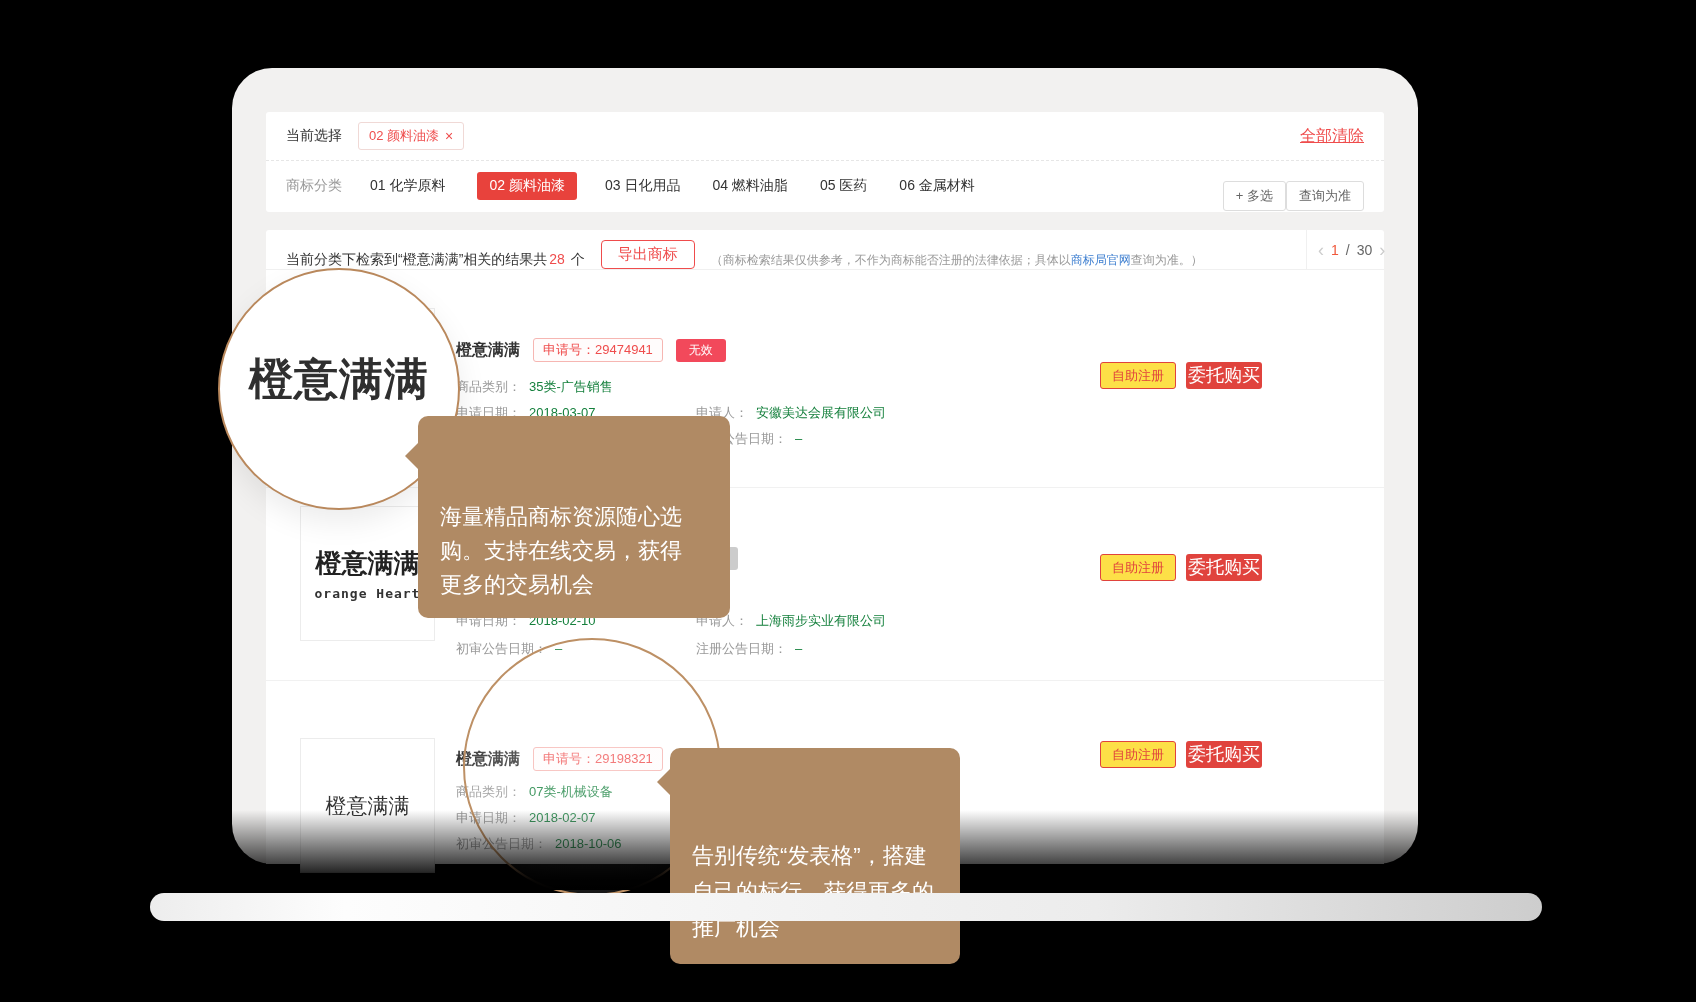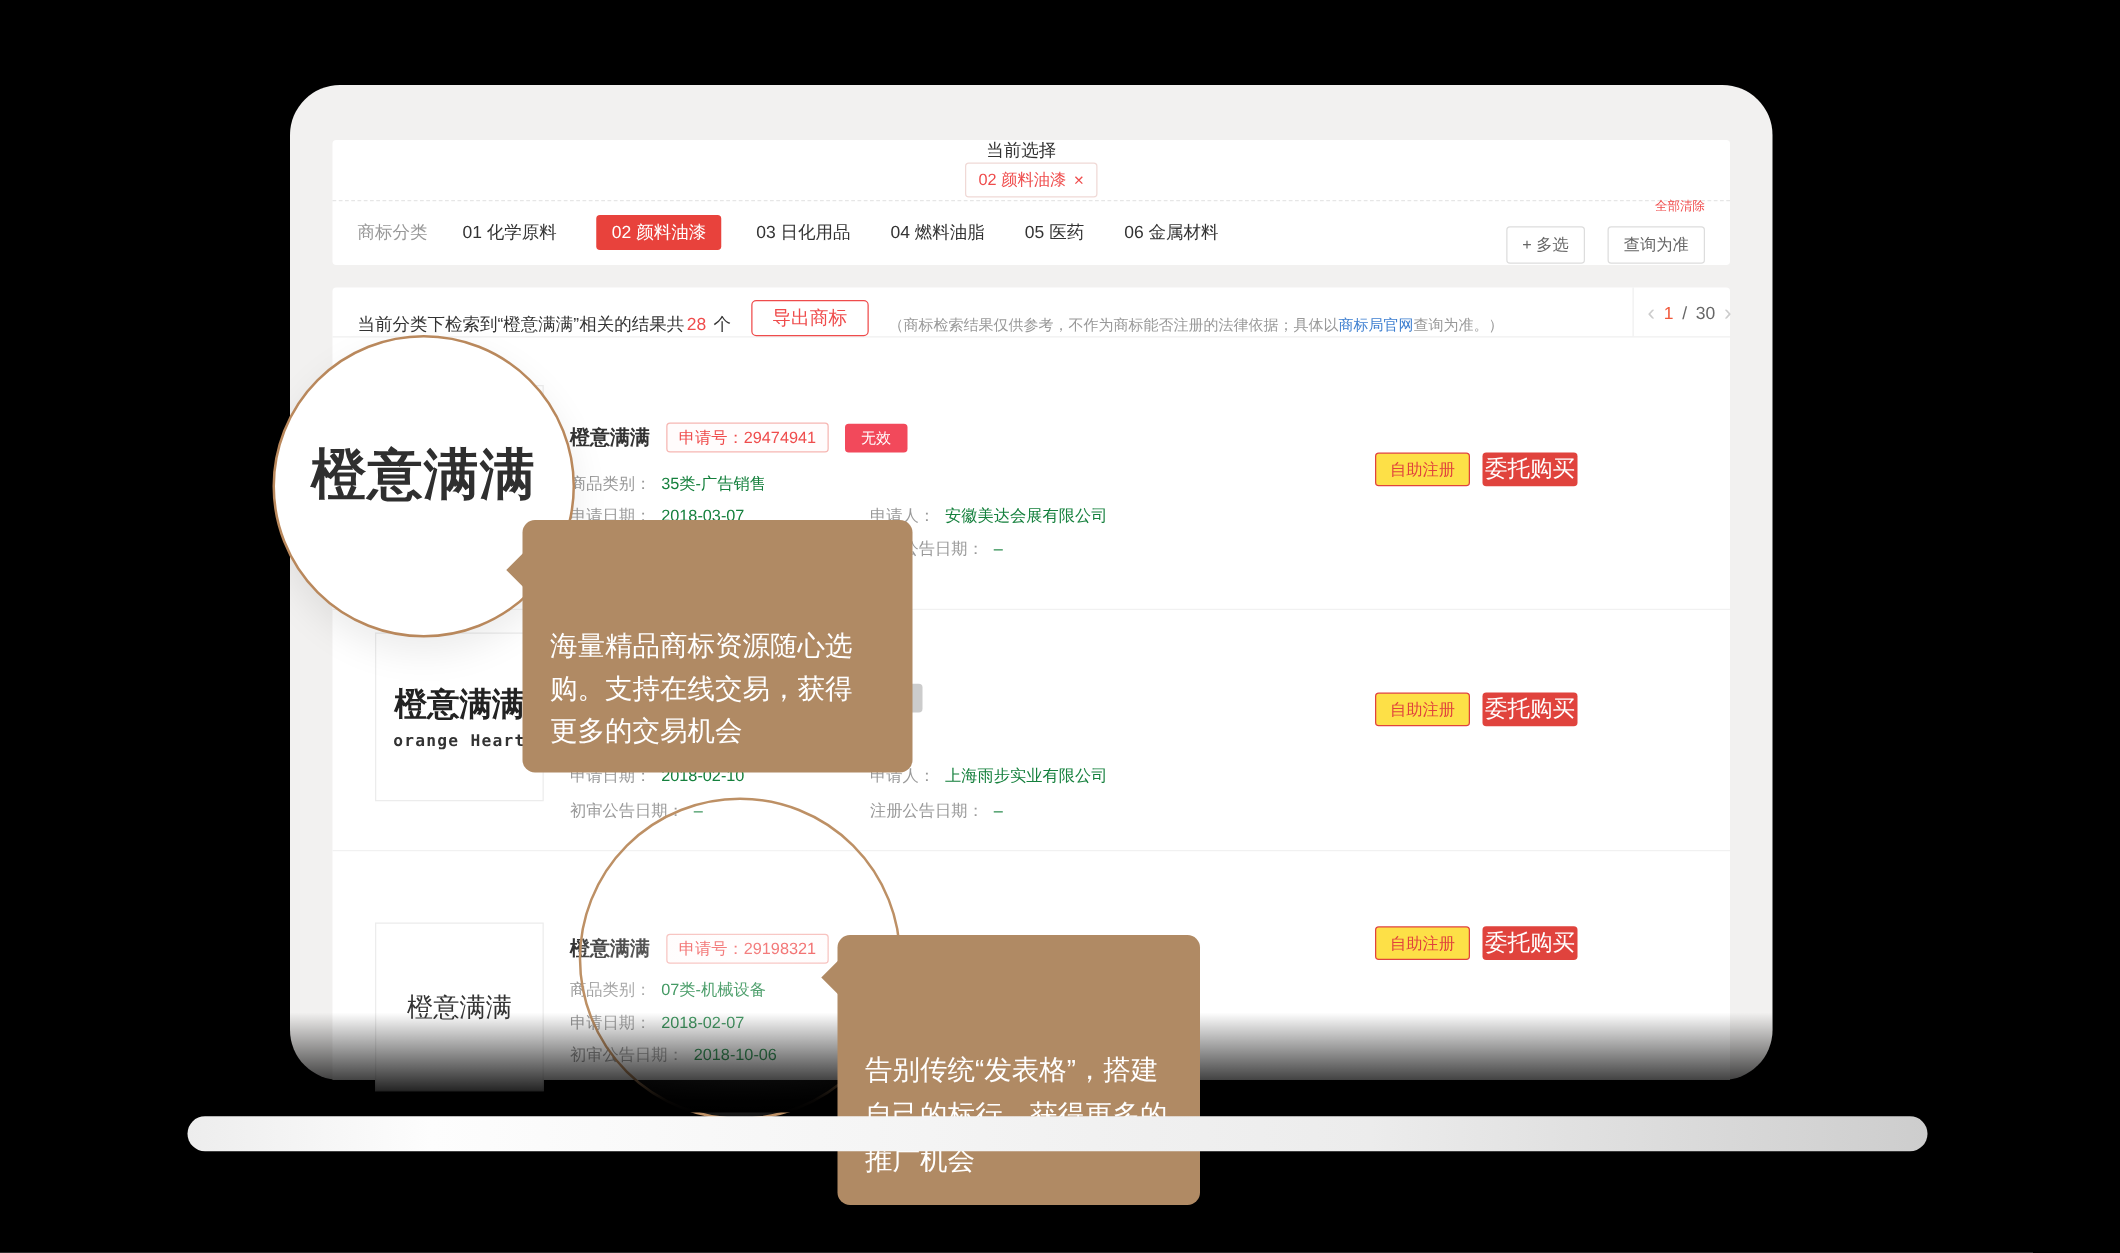--- a/index.html
+++ b/index.html
@@ -11,7 +11,7 @@
   .panel1{left:34px;top:44px;width:1118px;height:100px;}
   .panel2{left:34px;top:162px;width:1118px;height:634px;border-radius:3px 3px 0 0;}
   
-  .sel-row{height:49px;display:flex;align-items:center;padding:0 20px;border-bottom:1px dashed #e6e6e6;font-size:14px;box-sizing:border-box;flex-direction:column;}
+  .sel-row{height:49px;display:flex;align-items:center;padding:0 20px;border-bottom:1px dashed #e6e6e6;font-size:14px;box-sizing:border-box;}
   .sel-label{color:#333;margin-right:16px;}
   .chip-tag{display:inline-flex;align-items:center;gap:6px;padding:4px 10px;border:1px solid #f0d9d6;border-radius:3px;color:#ef4c4c;font-size:13px;background:#fff;cursor:pointer;}
   .chip-tag .x{color:#ef4c4c;font-size:14px;line-height:1;}

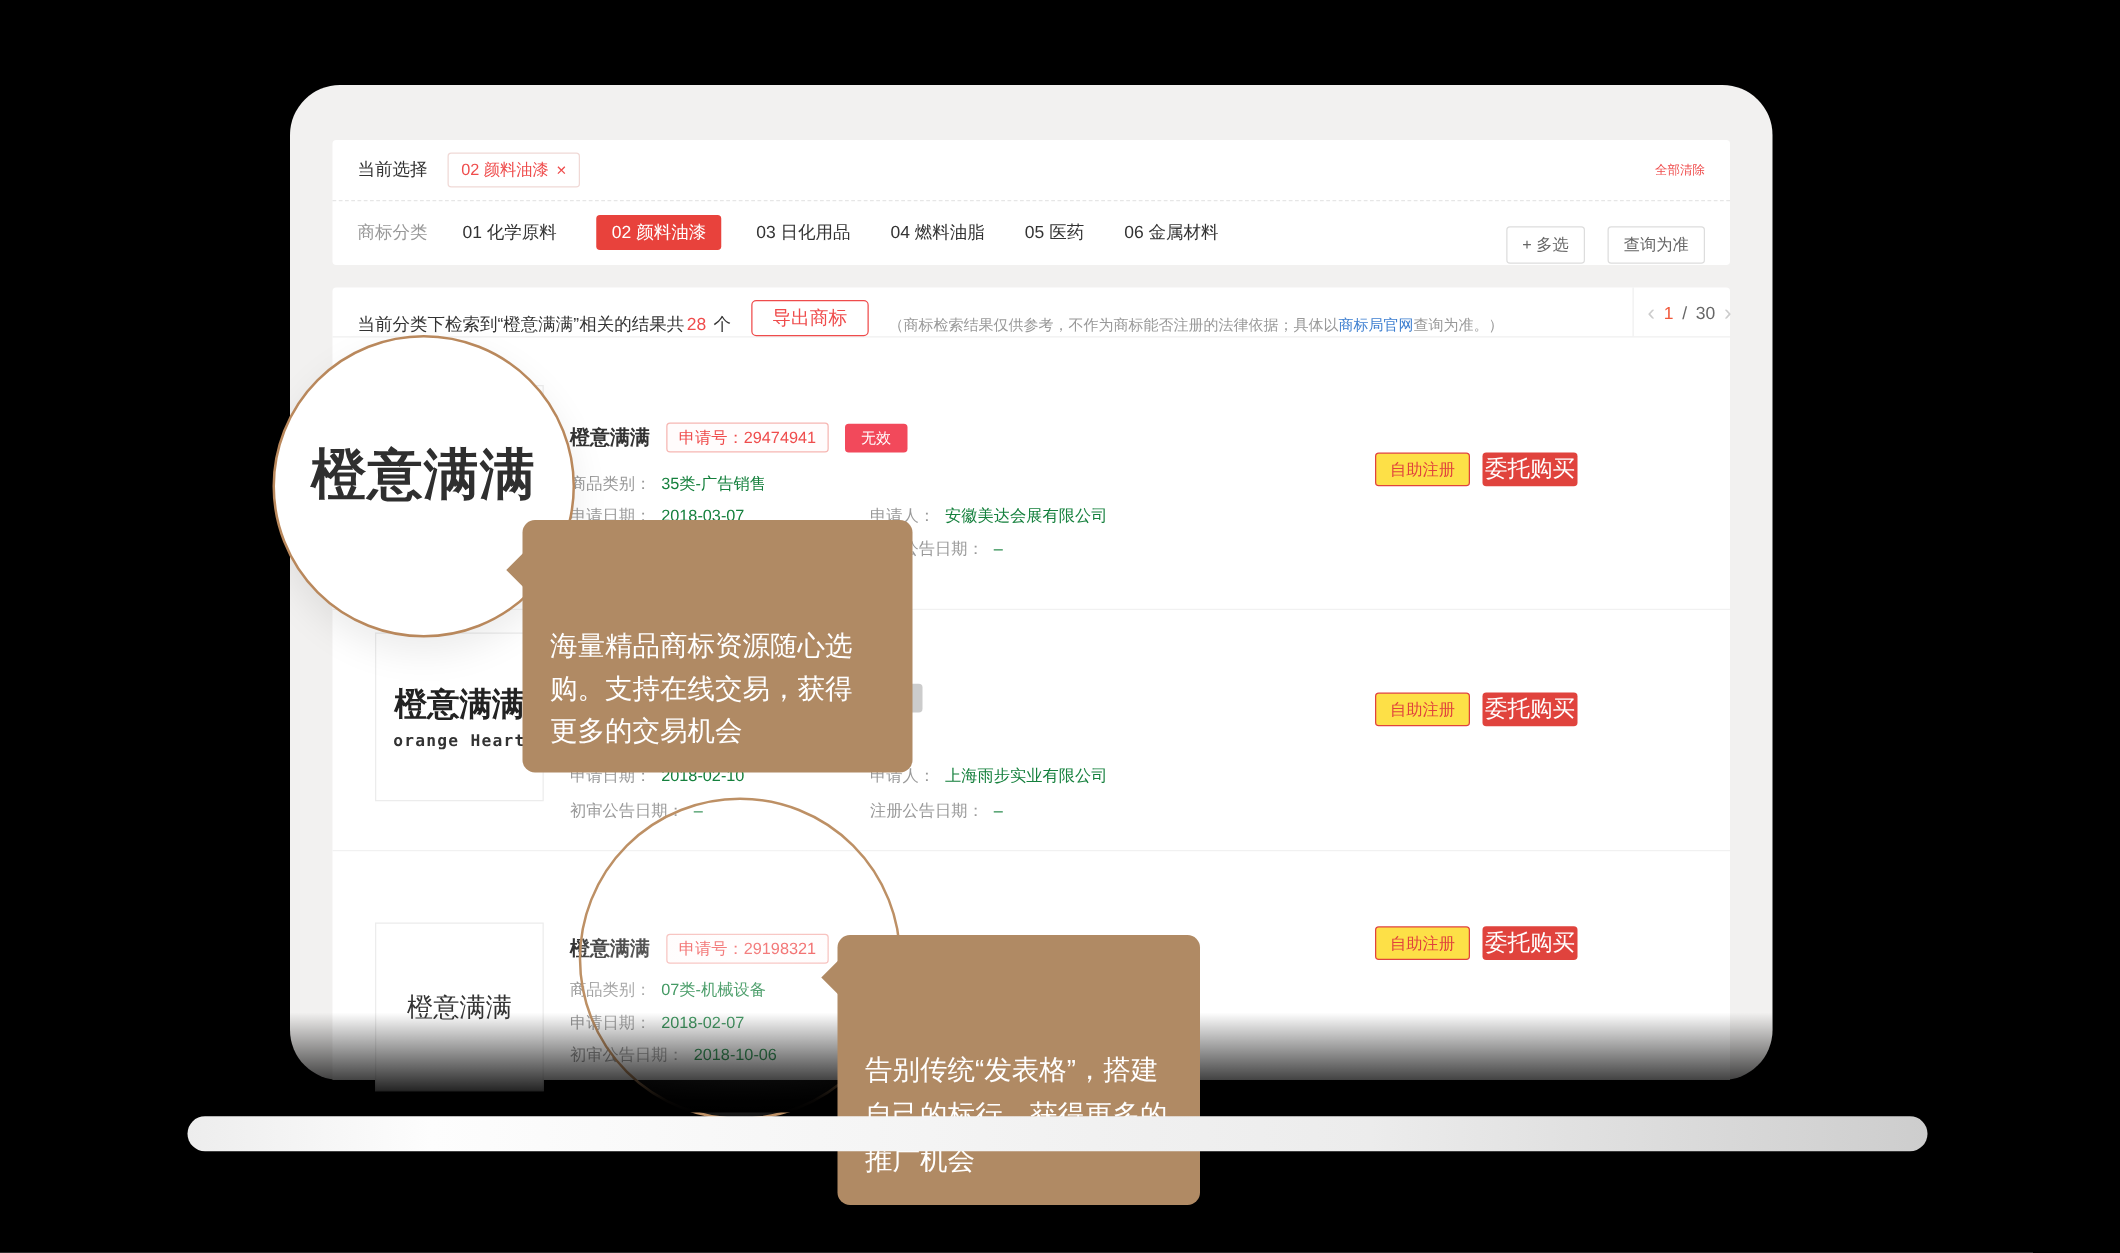--- a/index.html
+++ b/index.html
@@ -15,7 +15,7 @@
   .sel-label{color:#333;margin-right:16px;}
   .chip-tag{display:inline-flex;align-items:center;gap:6px;padding:4px 10px;border:1px solid #f0d9d6;border-radius:3px;color:#ef4c4c;font-size:13px;background:#fff;cursor:pointer;}
   .chip-tag .x{color:#ef4c4c;font-size:14px;line-height:1;}
-  .clear-all{margin-left:auto;color:#ef4c4c;font-size:10px;cursor:pointer;}
+  .clear-all{margin-left:auto;color:#ef4c4c;font-size:16px;cursor:pointer;text-decoration:underline;}
   
   .cat-row{height:50px;display:flex;align-items:center;padding:0 20px;font-size:14px;box-sizing:border-box;}
   .cat-label{color:#999;margin-right:28px;}

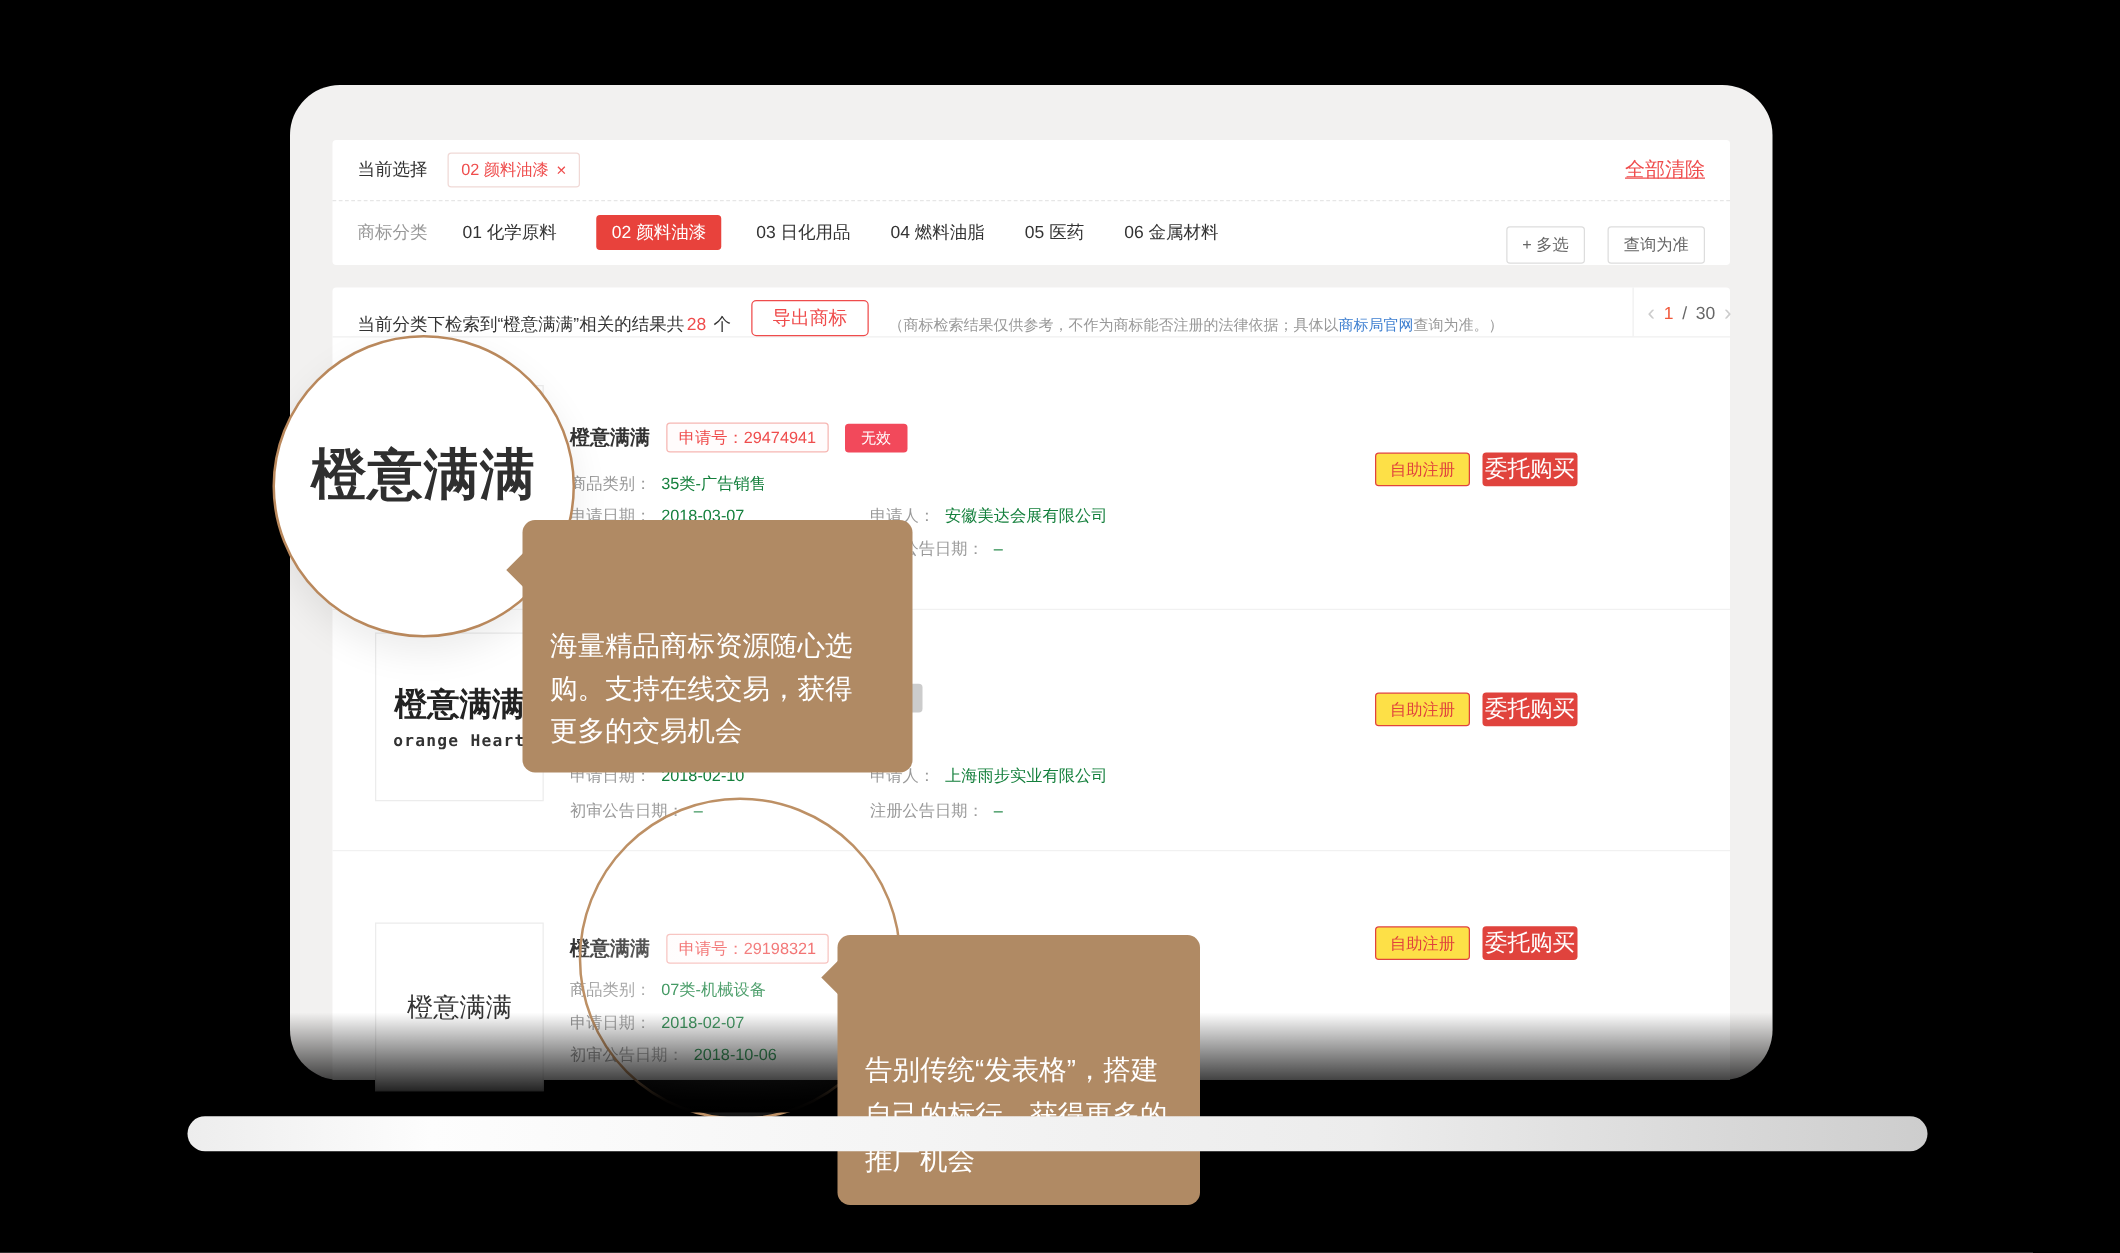--- a/index.html
+++ b/index.html
@@ -21,7 +21,7 @@
   .cat-label{color:#999;margin-right:28px;}
   .cat-item{color:#333;margin-right:32px;cursor:pointer;}
   .cat-item.selected{background:#e8423c;color:#fff;padding:5px 12px;border-radius:3px;margin-right:28px;}
-  .cat-btns{margin-left:auto;display:flex;gap:18px;margin-top:20px;}
+  .cat-btns{margin-left:auto;display:flex;gap:0;margin-top:20px;}
   .ghost-btn{border:1px solid #ddd;color:#666;font-size:13px;padding:5px 12px;border-radius:3px;background:#fff;cursor:pointer;}
   
   .res-header{position:relative;height:40px;border-bottom:1px solid #f0f0f0;font-size:14px;display:flex;align-items:flex-end;padding:0 20px;box-sizing:border-box;}

